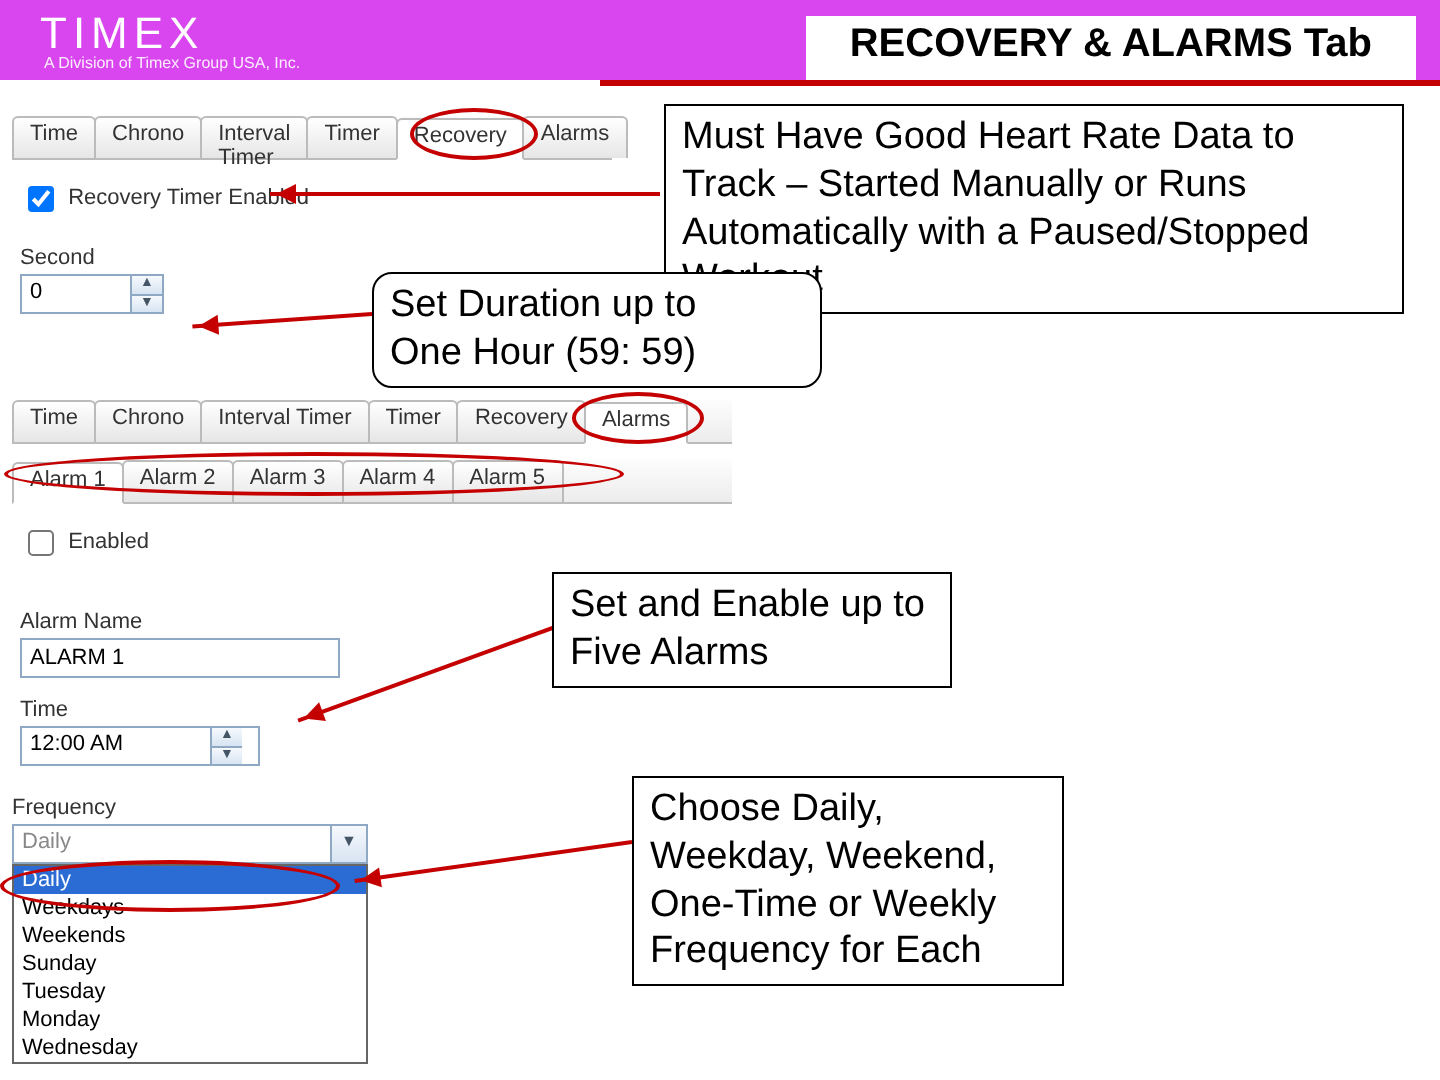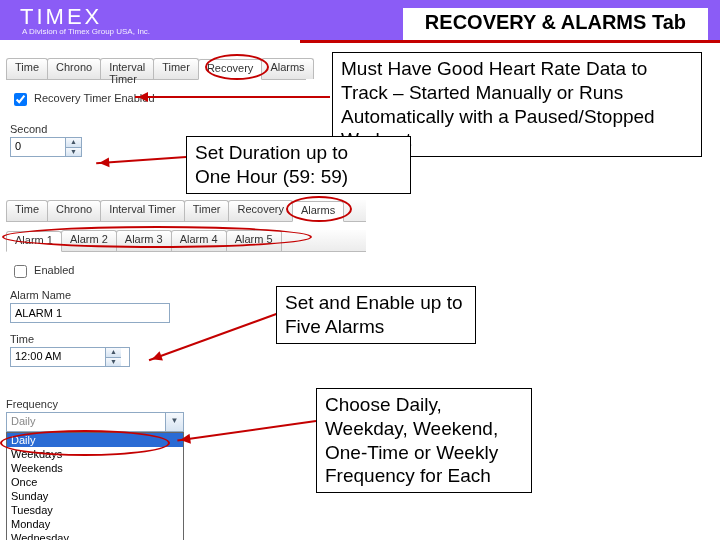--- a/index.html
+++ b/index.html
@@ -18,7 +18,7 @@
   .hdr {
     position: relative;
     height: 40px;
-    background: #8b5cf6;
+    background: #d946ef;
   }
   .hdr .logo {
     font-family: Impact, "Arial Black", sans-serif;

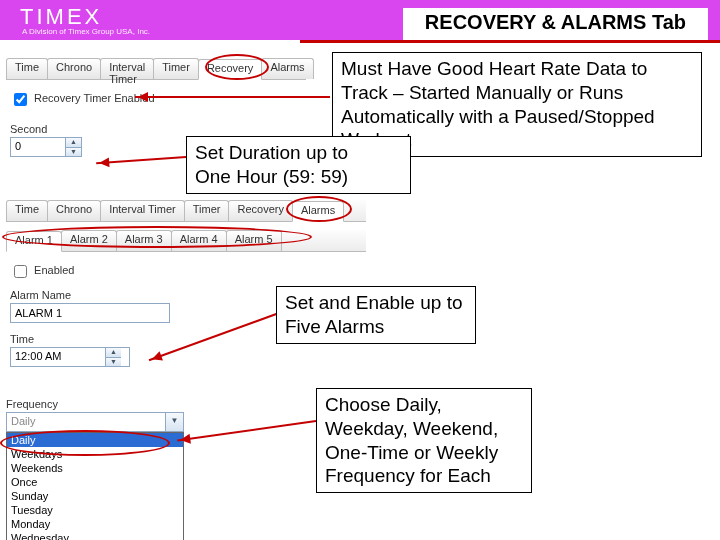--- a/index.html
+++ b/index.html
@@ -305,7 +305,7 @@
 </div>
 
 <div class="callout" style="left:332px; top:52px; width:370px;">Must Have Good Heart Rate Data to Track – Started Manually or Runs Automatically with a Paused/Stopped Workout</div>
-<div class="callout" style="left:186px; top:136px; width:225px; white-space:pre-line;">Set Duration up to
+<div class="callout" style="left:186px; top:136px; width:225px; white-space:pre-line;border-radius:10px;">Set Duration up to
 One Hour (59: 59)</div>
 <div class="callout" style="left:276px; top:286px; width:200px;">Set and Enable up to Five Alarms</div>
 <div class="callout" style="left:316px; top:388px; width:216px;">Choose Daily, Weekday, Weekend, One-Time or Weekly Frequency for Each</div>

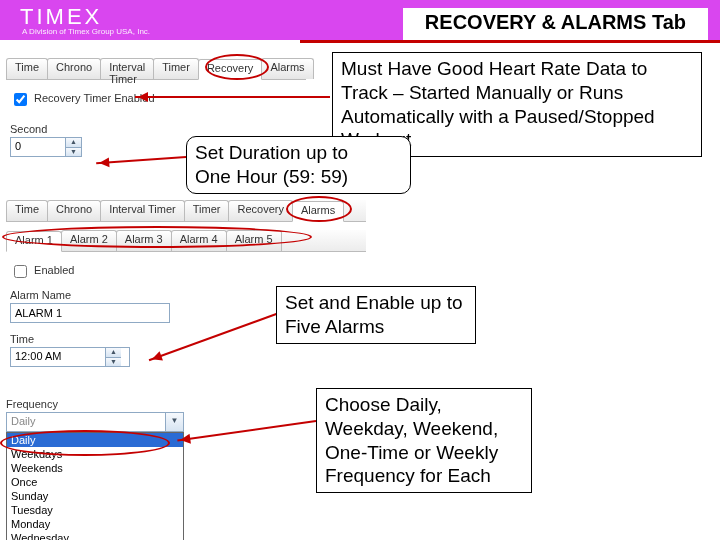--- a/index.html
+++ b/index.html
@@ -267,7 +267,7 @@
       <input type="checkbox" style="">
       <span>Enabled</span>
     </label>
-    <div style="margin-top:8px;">
+    <div style="margin-top:24px;">
       <div class="field-lbl">Alarm Name</div>
       <input class="txt" value="ALARM 1" style="">
     </div>

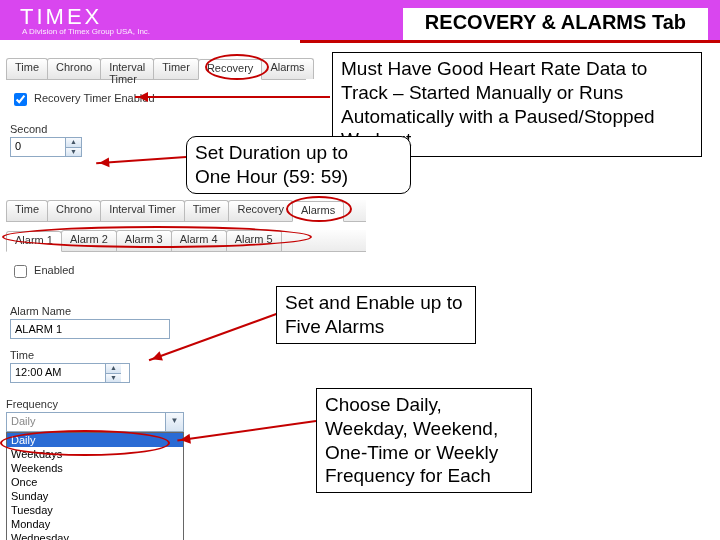--- a/index.html
+++ b/index.html
@@ -295,7 +295,6 @@
         <div class="opt sel">Daily</div>
         <div class="opt">Weekdays</div>
         <div class="opt">Weekends</div>
-        <div class="opt">Once</div>
         <div class="opt">Sunday</div>
         <div class="opt">Tuesday</div>
         <div class="opt">Monday</div>

